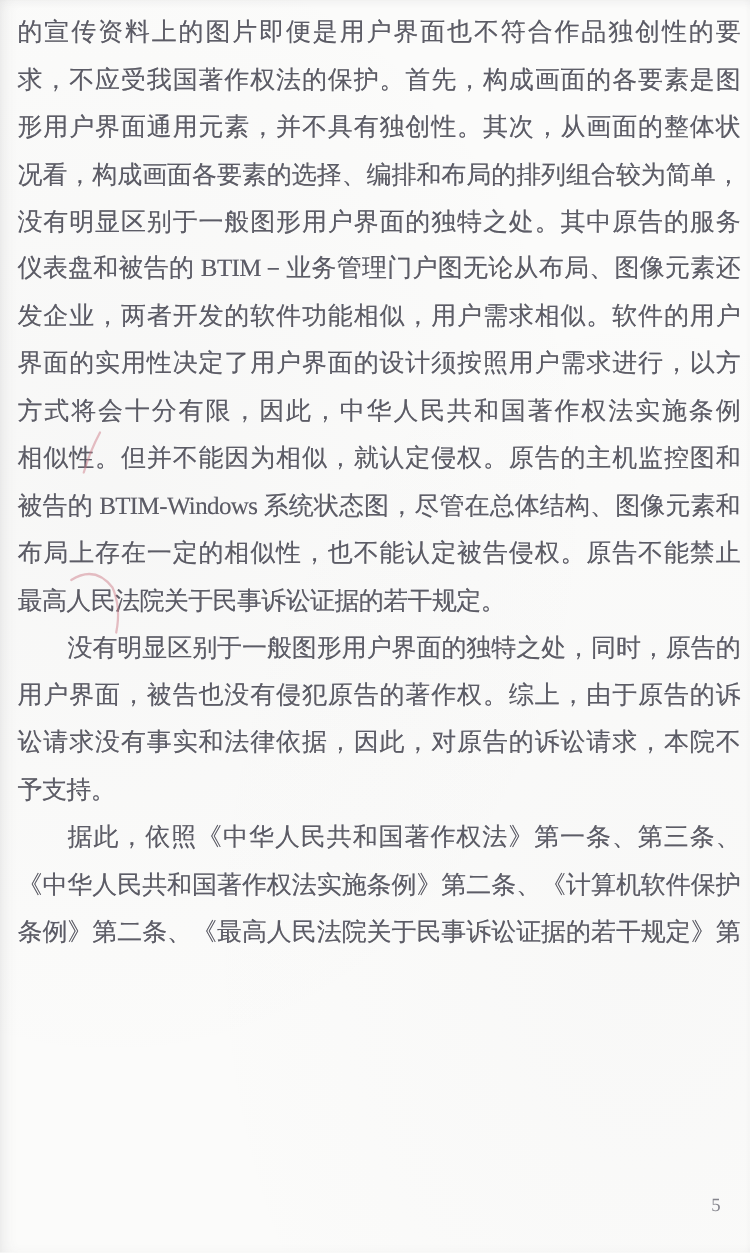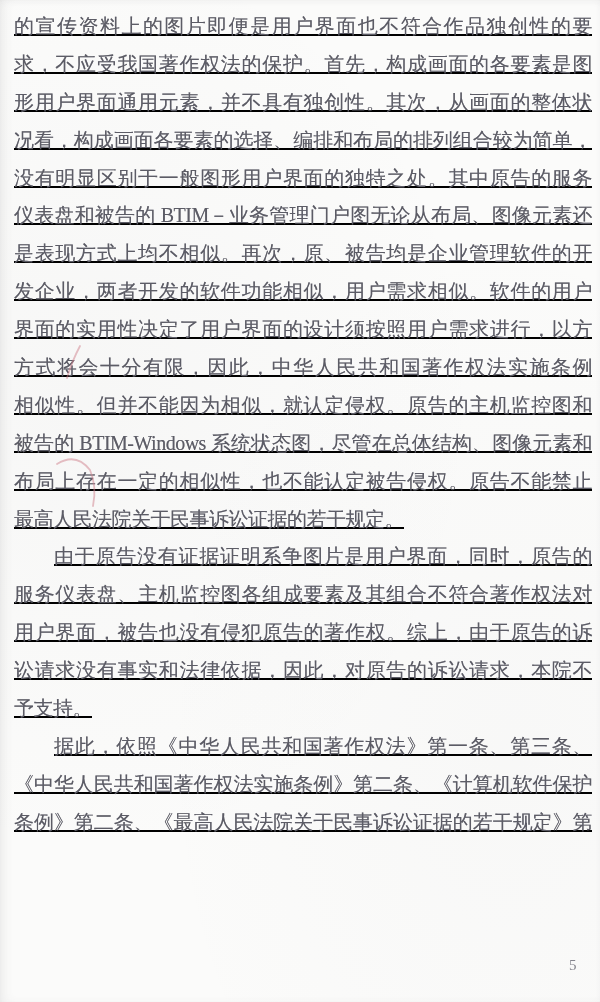--- a/index.html
+++ b/index.html
@@ -32,7 +32,6 @@
     top: 8px;
     left: 14px;
     width: 578px;
-    text-decoration: underline;
   }
   .line {
     height: 37.9px;

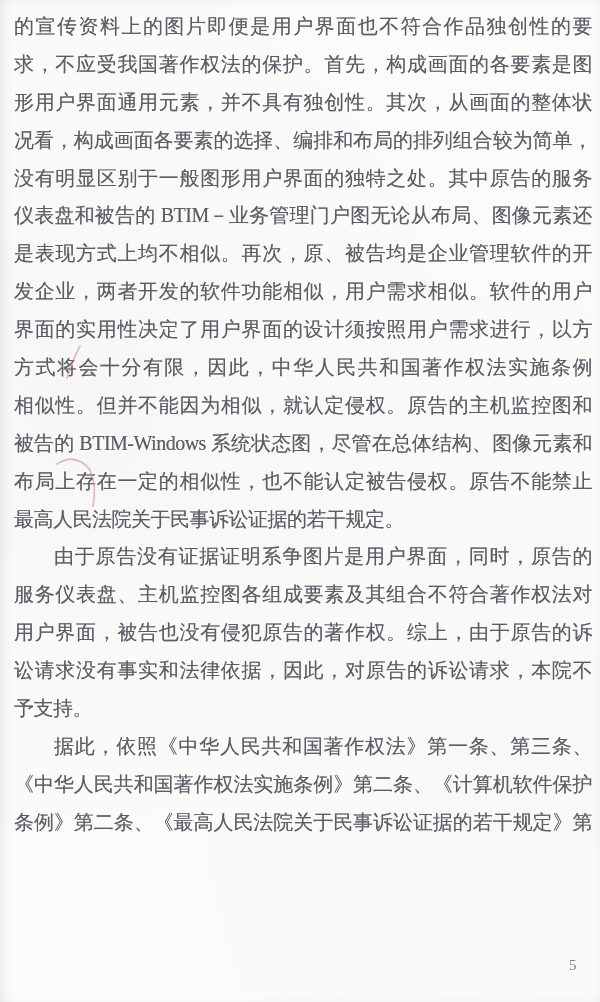--- a/index.html
+++ b/index.html
@@ -84,7 +84,6 @@
     <div class="line">况看，构成画面各要素的选择、编排和布局的排列组合较为简单，</div>
     <div class="line">没有明显区别于一般图形用户界面的独特之处。其中原告的服务</div>
     <div class="line">仪表盘和被告的 BTIM－业务管理门户图无论从布局、图像元素还</div>
-    <div class="line">是表现方式上均不相似。再次，原、被告均是企业管理软件的开</div>
     <div class="line">发企业，两者开发的软件功能相似，用户需求相似。软件的用户</div>
     <div class="line">界面的实用性决定了用户界面的设计须按照用户需求进行，以方</div>
     <div class="line">方式将会十分有限，因此，中华人民共和国著作权法实施条例</div>

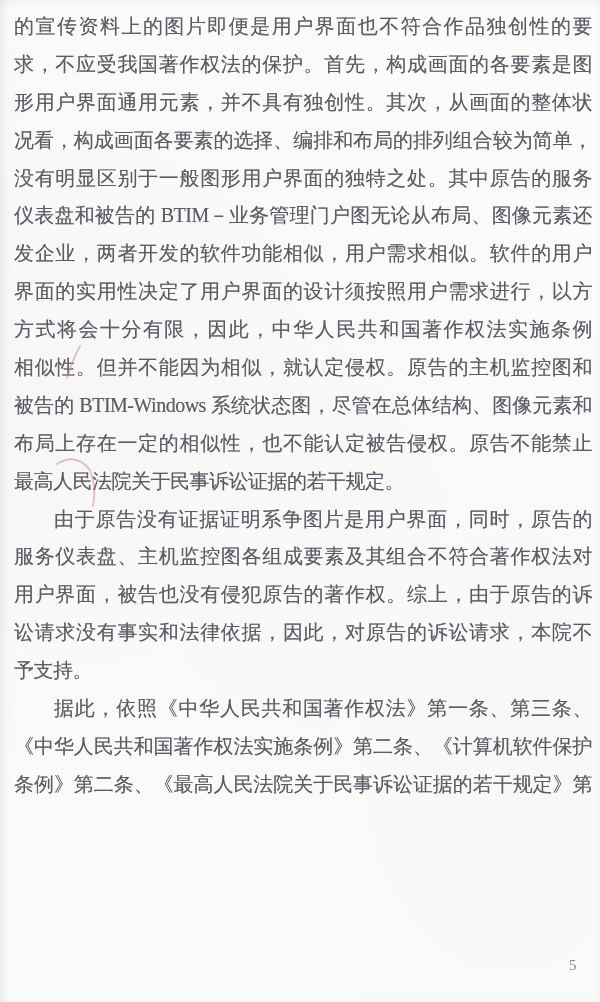--- a/index.html
+++ b/index.html
@@ -91,7 +91,7 @@
     <div class="line">被告的 BTIM-Windows 系统状态图，尽管在总体结构、图像元素和</div>
     <div class="line">布局上存在一定的相似性，也不能认定被告侵权。原告不能禁止</div>
     <div class="line para-end">最高人民法院关于民事诉讼证据的若干规定。</div>
-    <div class="line indent">由于原告没有证据证明系争图片是用户界面，同时，原告的</div>
+    <div class="line indent">没有明显区别于一般图形用户界面的独特之处，同时，原告的</div>
     <div class="line">服务仪表盘、主机监控图各组成要素及其组合不符合著作权法对</div>
     <div class="line">用户界面，被告也没有侵犯原告的著作权。综上，由于原告的诉</div>
     <div class="line">讼请求没有事实和法律依据，因此，对原告的诉讼请求，本院不</div>

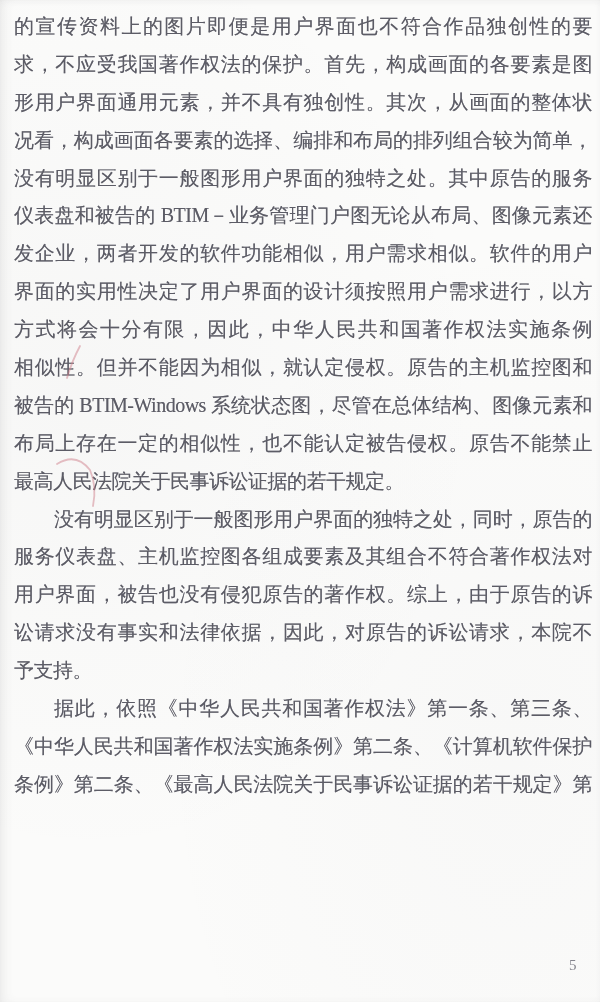--- a/index.html
+++ b/index.html
@@ -92,7 +92,6 @@
     <div class="line">布局上存在一定的相似性，也不能认定被告侵权。原告不能禁止</div>
     <div class="line para-end">最高人民法院关于民事诉讼证据的若干规定。</div>
     <div class="line indent">没有明显区别于一般图形用户界面的独特之处，同时，原告的</div>
-    <div class="line">服务仪表盘、主机监控图各组成要素及其组合不符合著作权法对</div>
     <div class="line">用户界面，被告也没有侵犯原告的著作权。综上，由于原告的诉</div>
     <div class="line">讼请求没有事实和法律依据，因此，对原告的诉讼请求，本院不</div>
     <div class="line para-end">予支持。</div>

